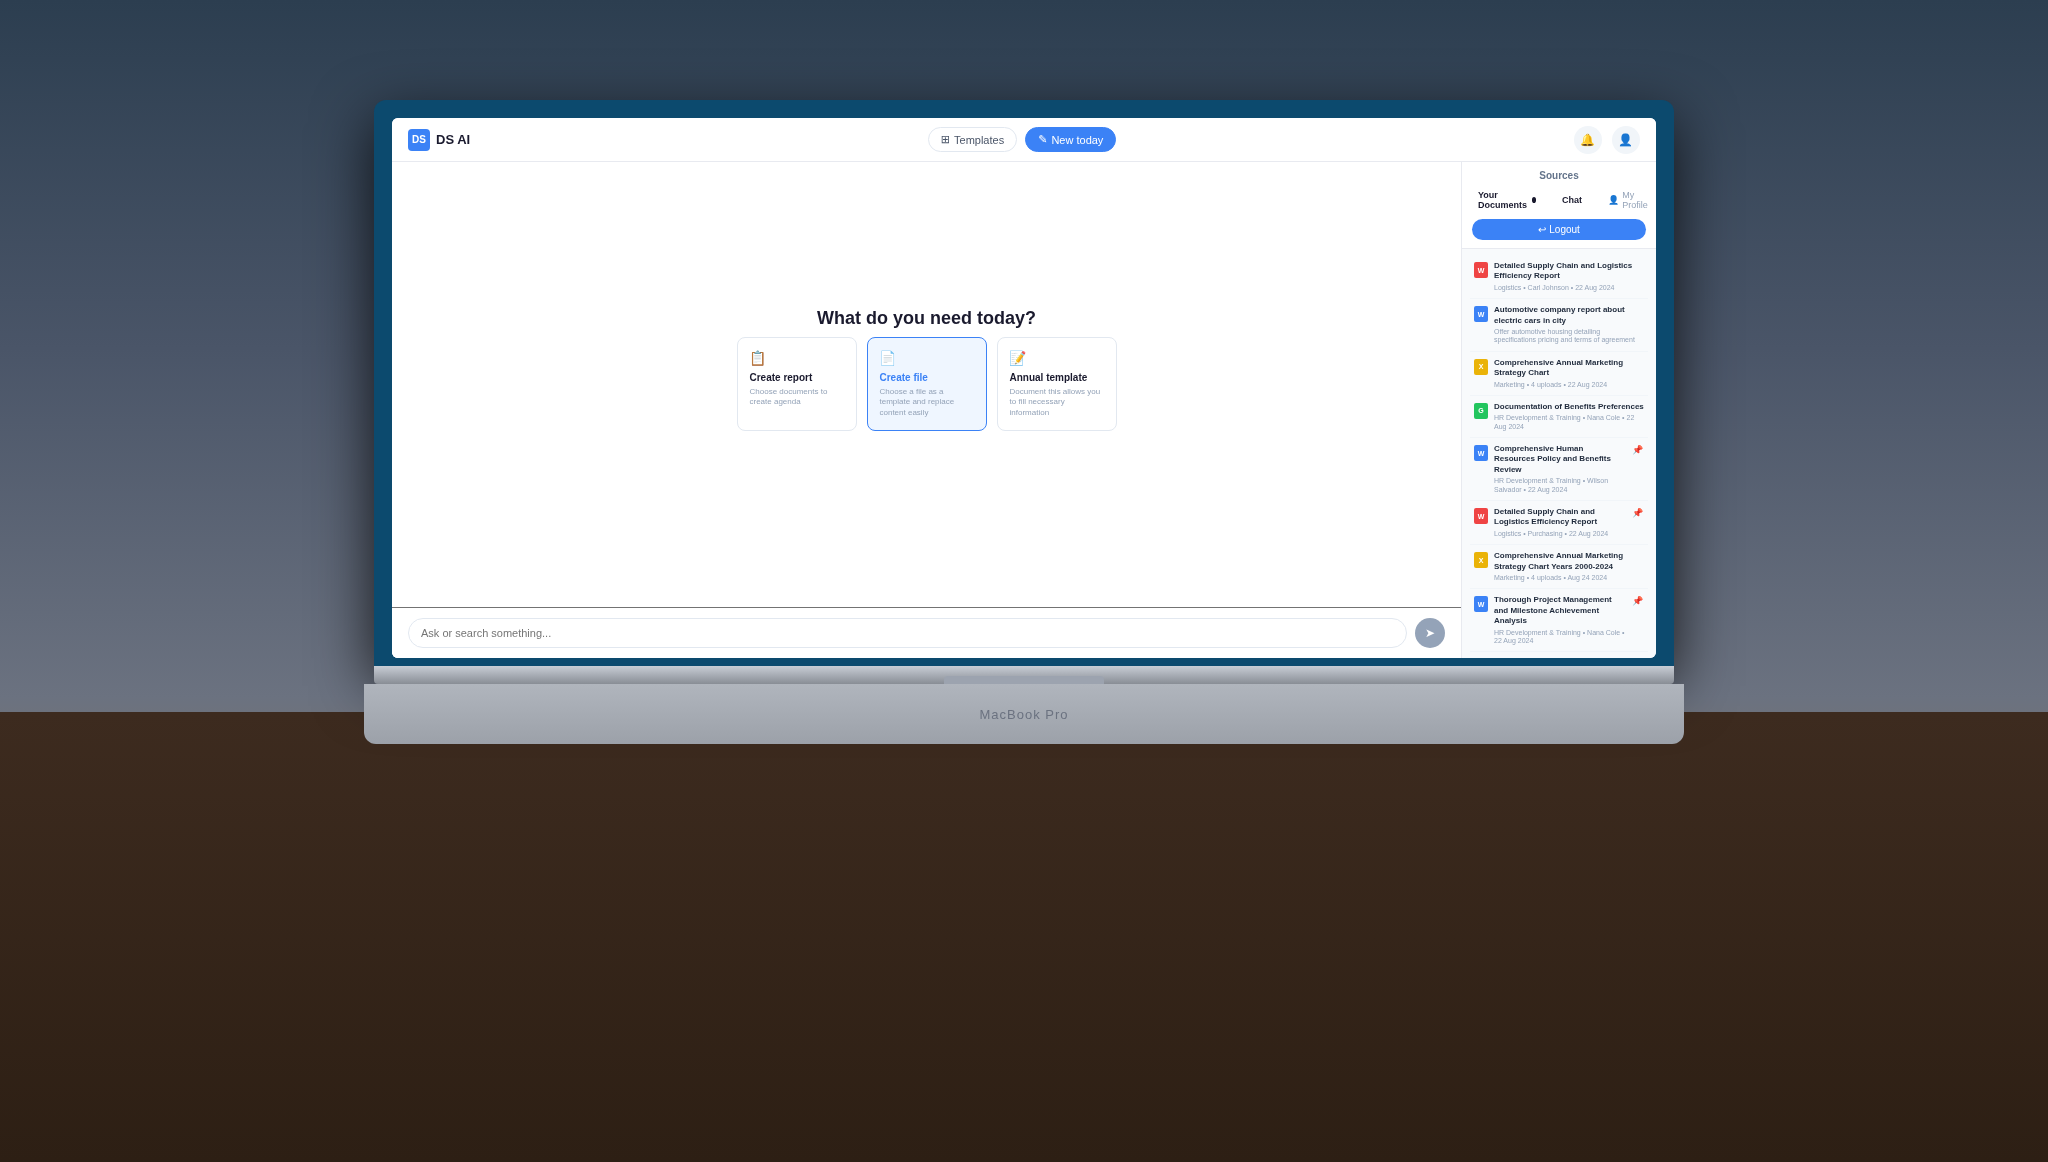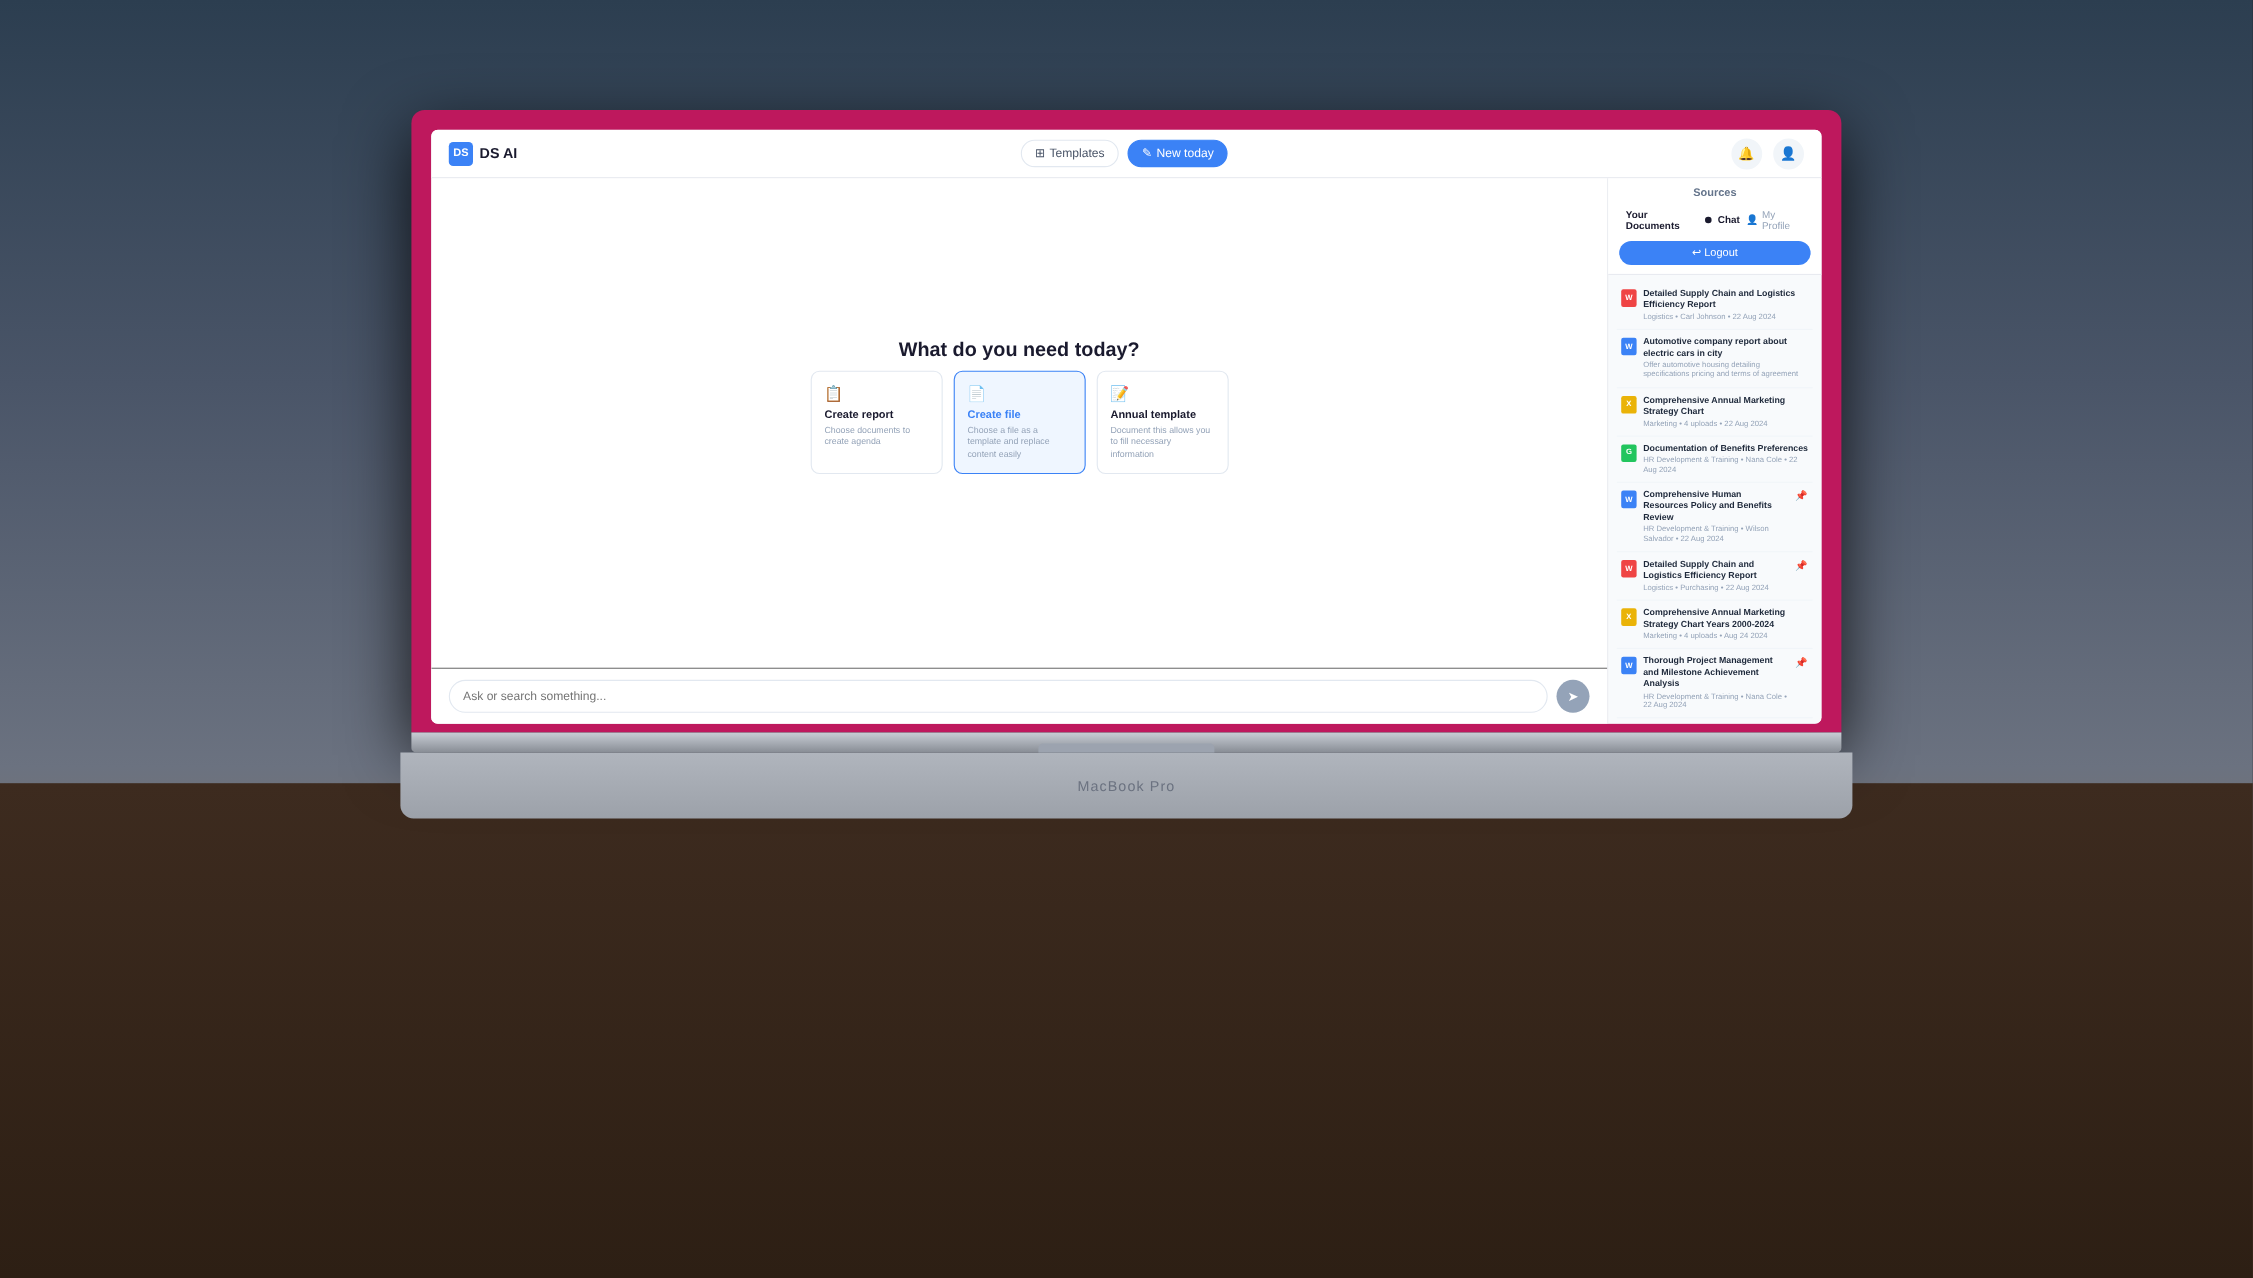--- a/index.html
+++ b/index.html
@@ -42,7 +42,7 @@
 
     
     .laptop-screen-bezel {
-      background: #be185d;
+      background: #0c4a6e;
       border-radius: 12px 12px 0 0;
       padding: 18px 18px 8px;
       box-shadow: 0 20px 60px rgba(0,0,0,0.8);

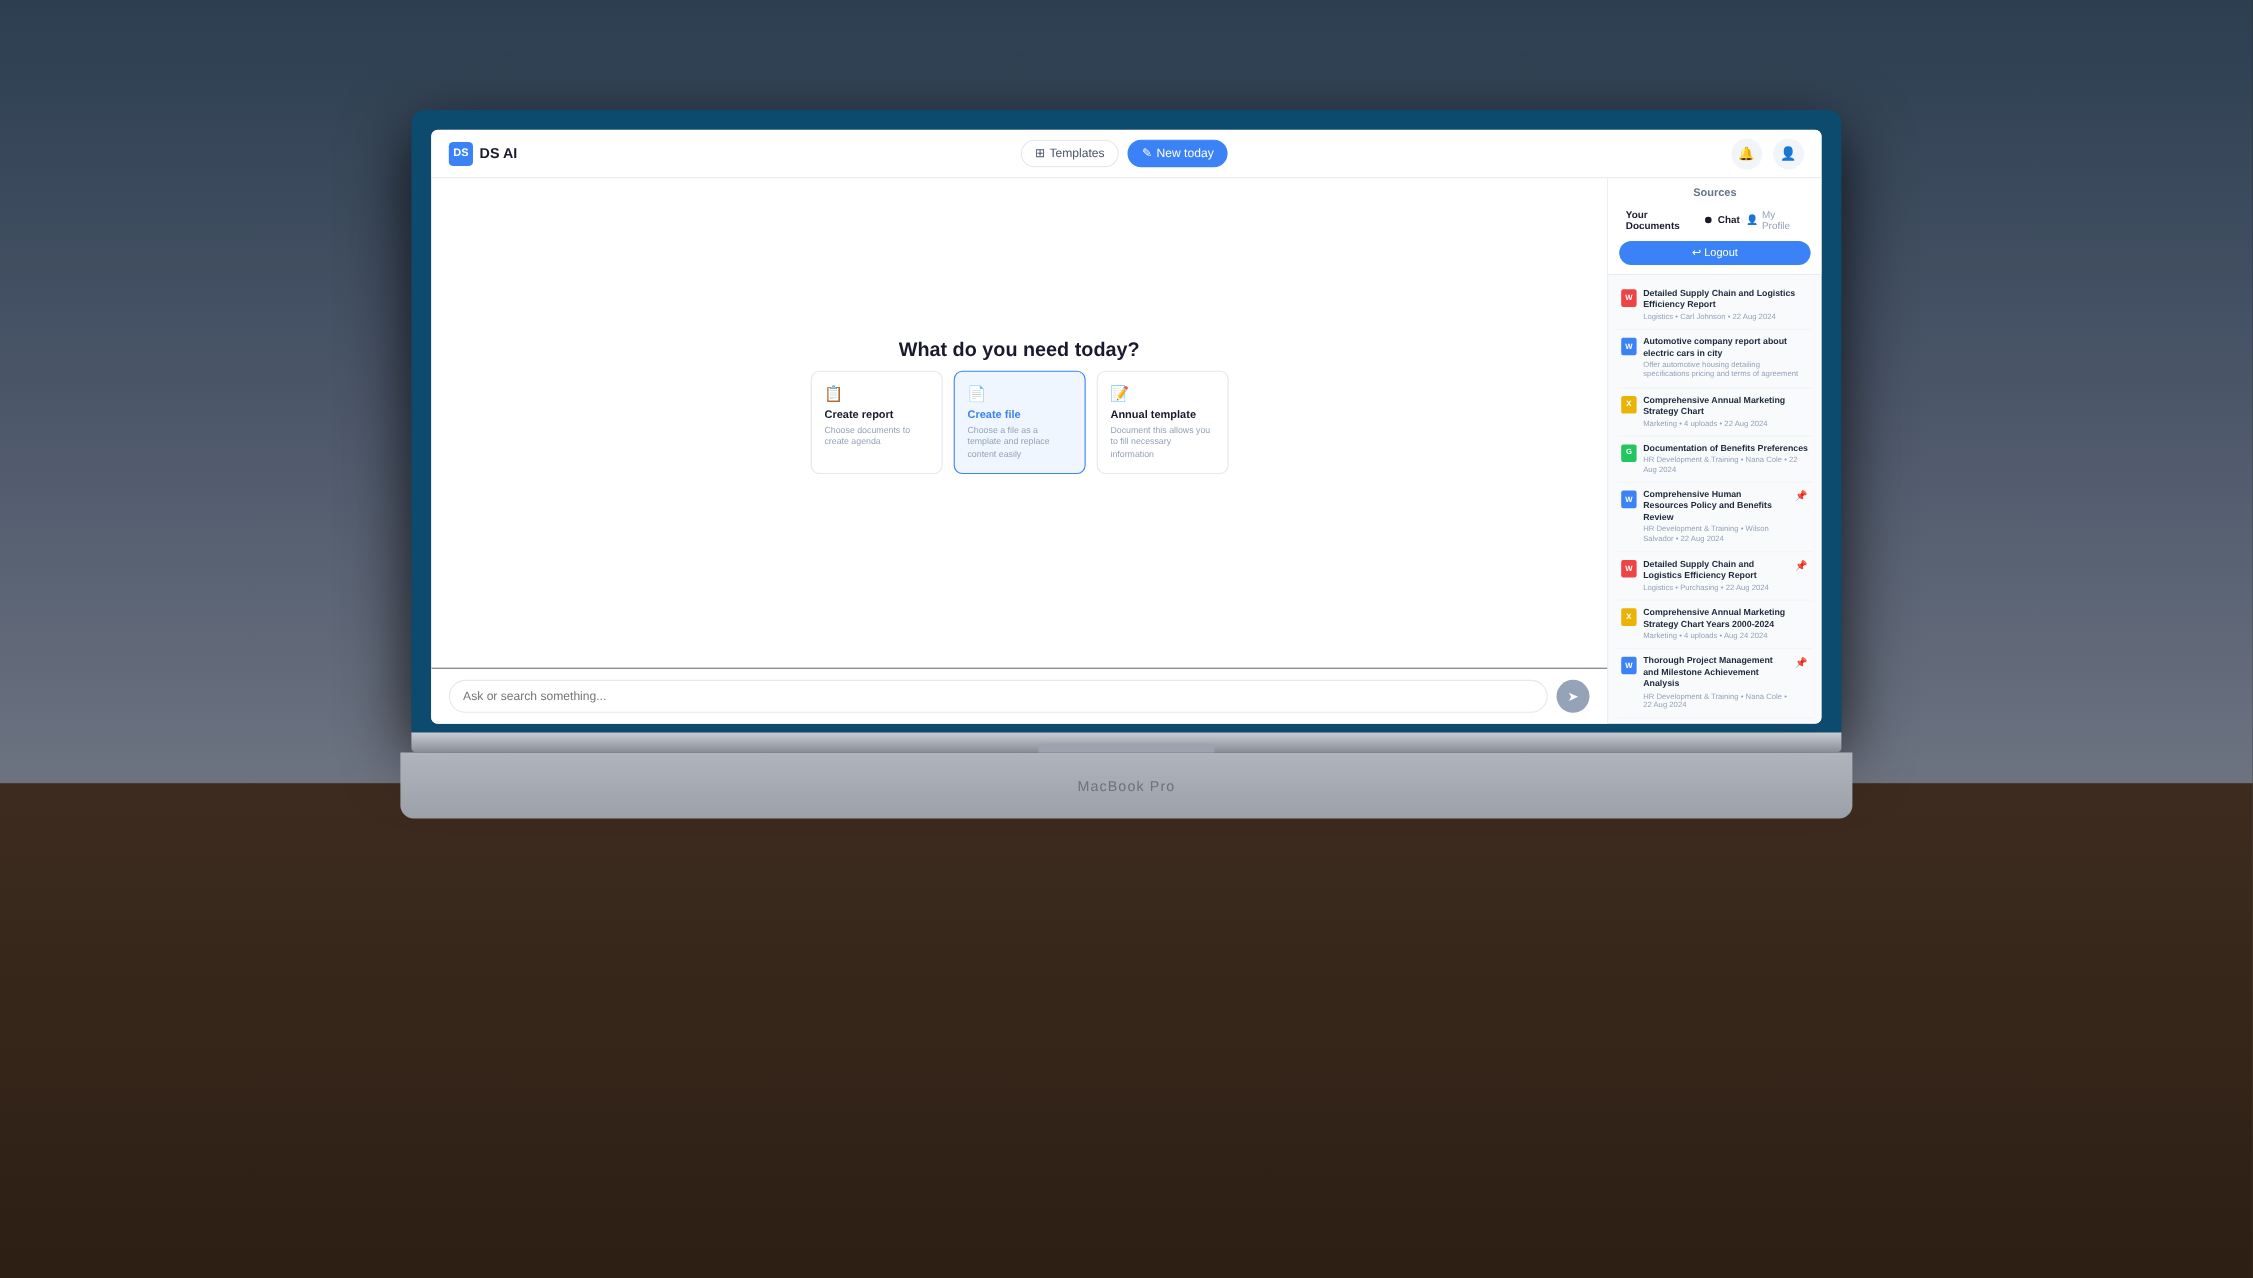--- a/index.html
+++ b/index.html
@@ -282,7 +282,7 @@
 
     .sources-tabs {
       display: flex;
-      gap: 0;
+      gap: 20px;
       align-items: center;
       justify-content: space-between;
     }

